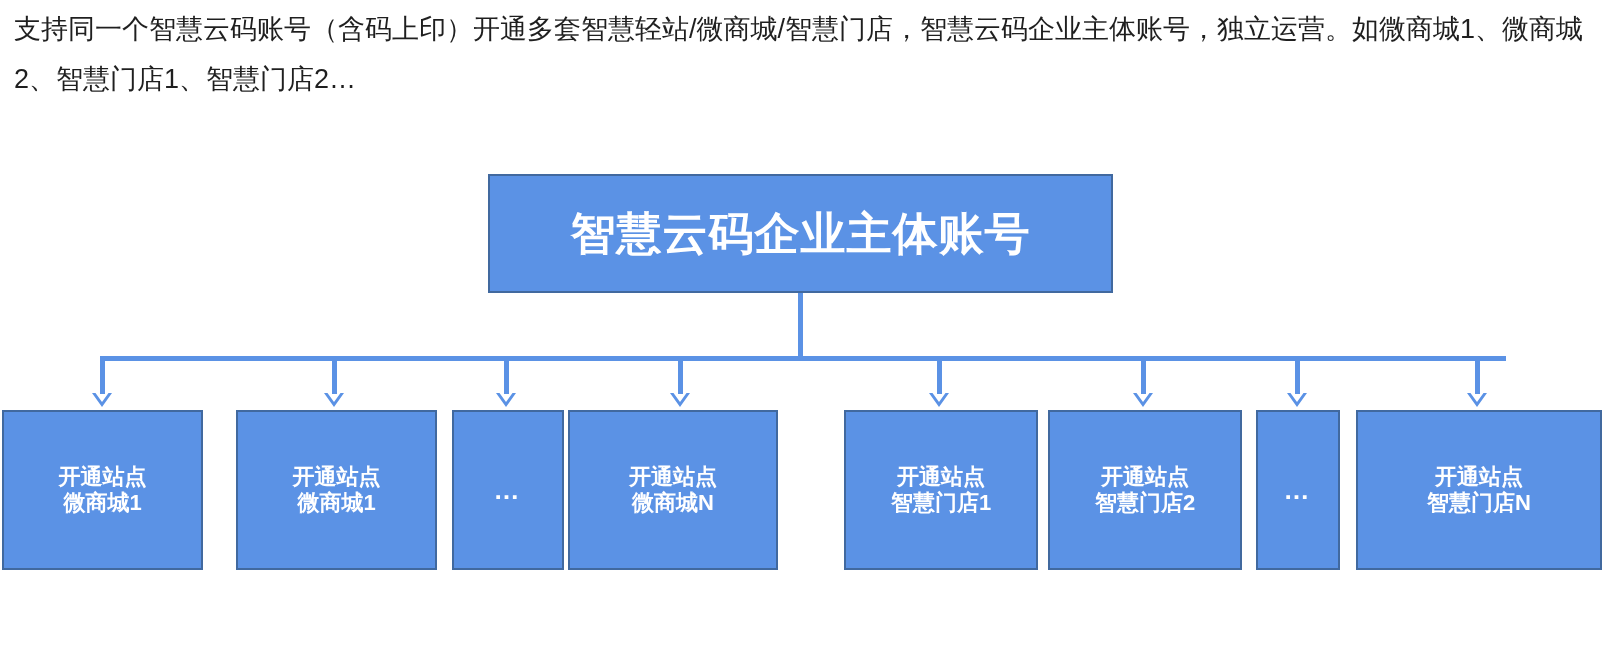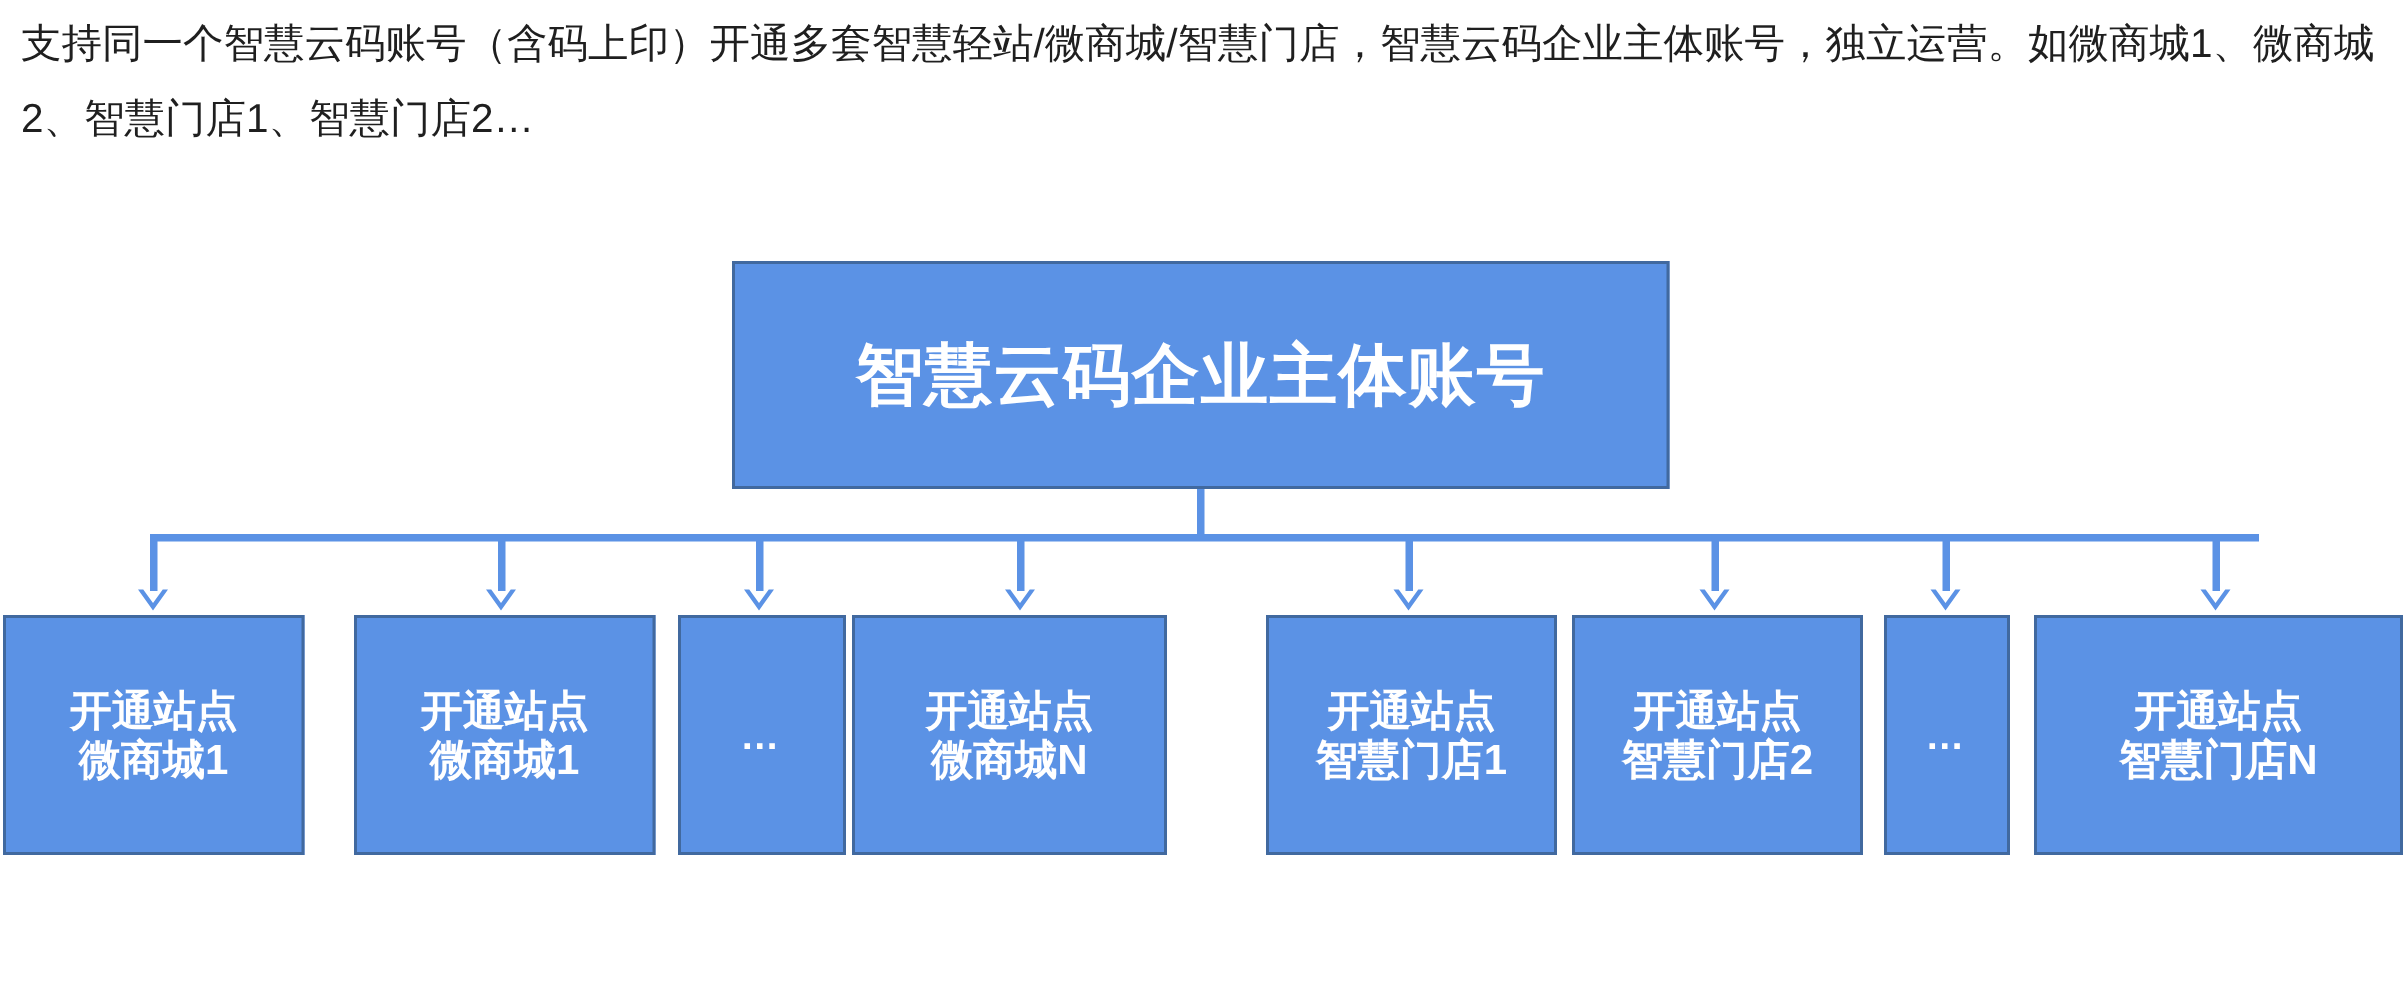--- a/index.html
+++ b/index.html
@@ -62,7 +62,7 @@
     left: 488px;
     top: 174px;
     width: 625px;
-    height: 152px;
+    height: 119px;
     font-size: 45px;
     letter-spacing: 1px;
   }

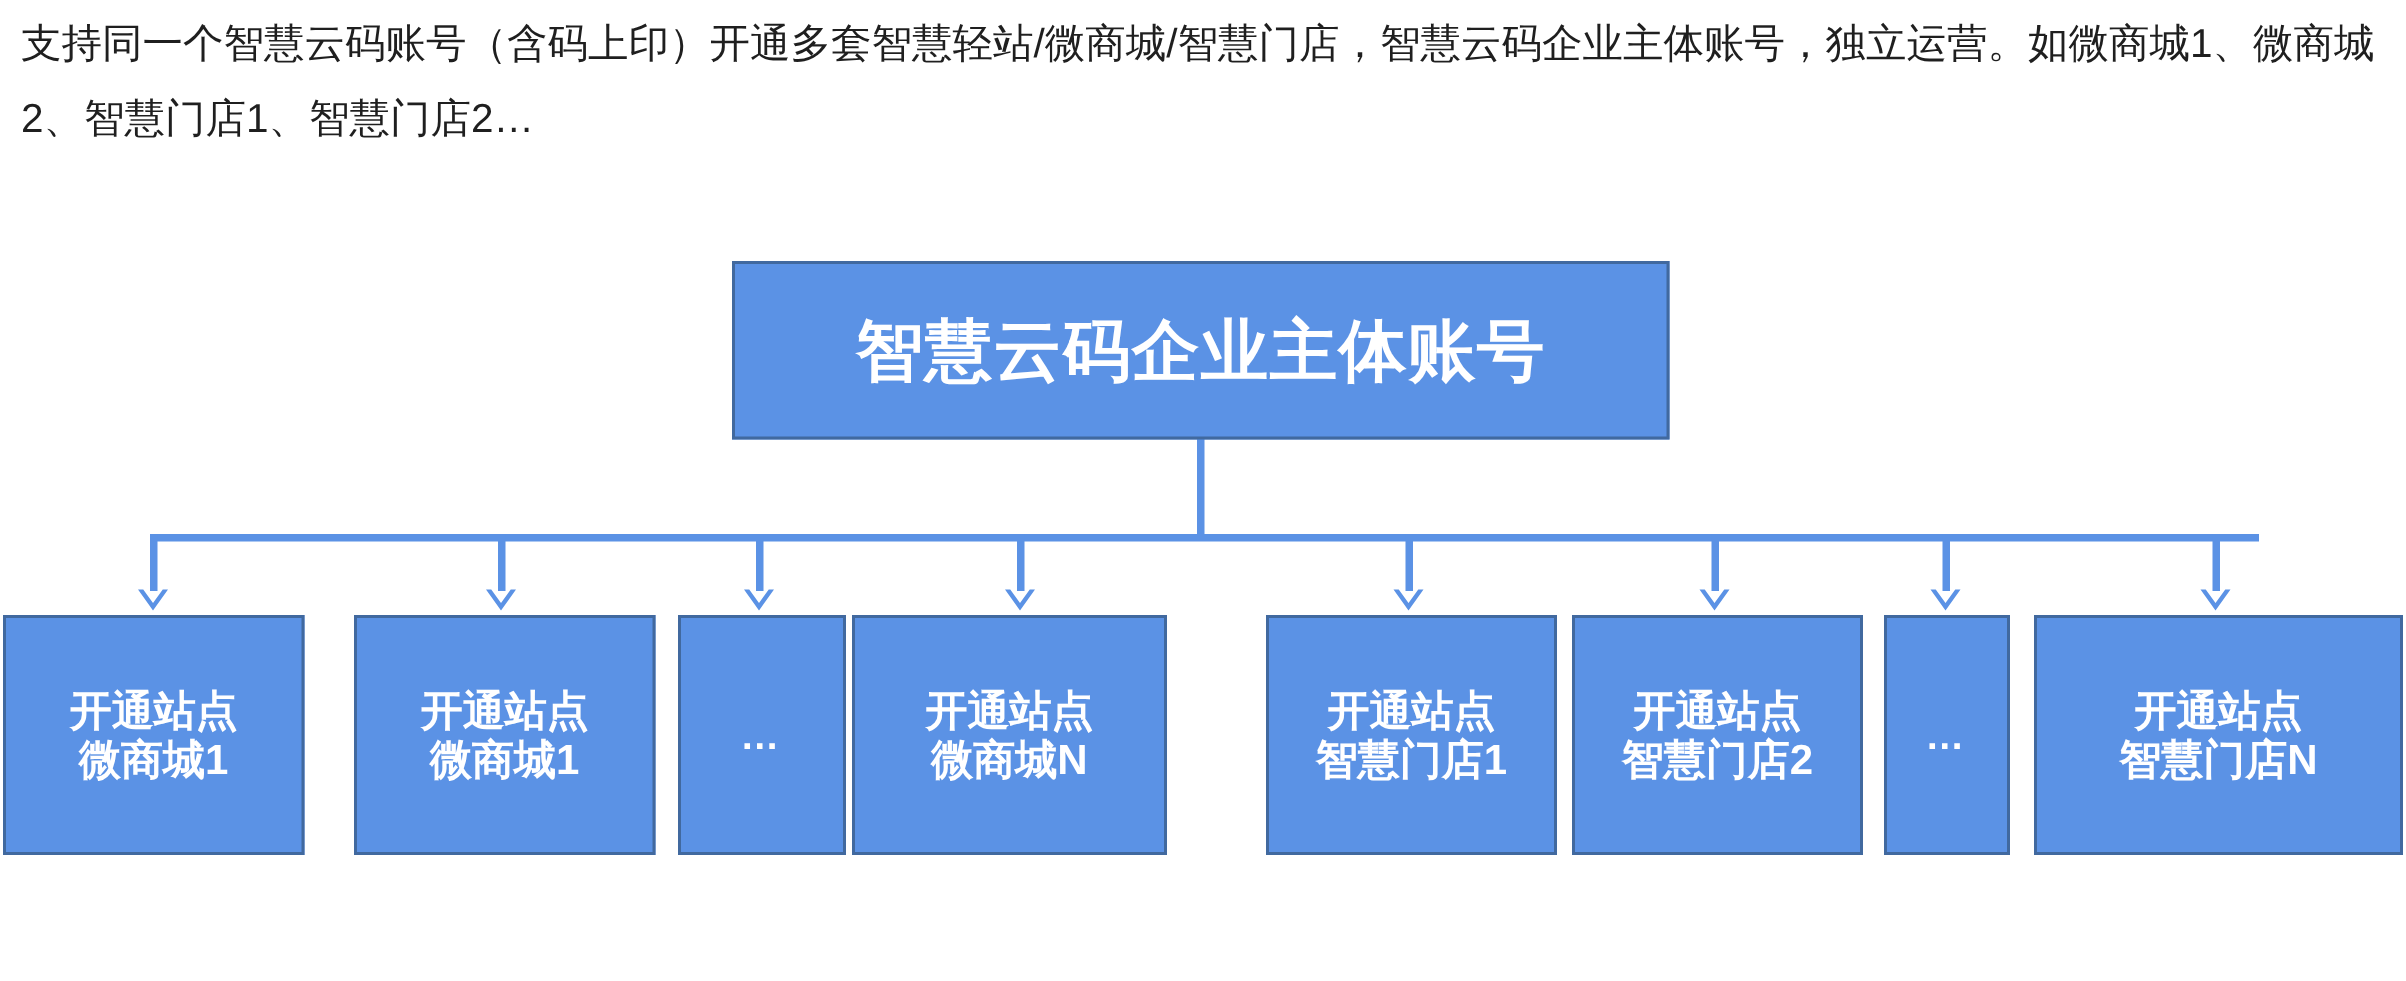--- a/index.html
+++ b/index.html
@@ -69,7 +69,7 @@
   .node.leaf {
     top: 410px;
     height: 160px;
-    font-size: 28px;
+    font-size: 22px;
   }
   .node.leaf.dots {
     font-size: 26px;

